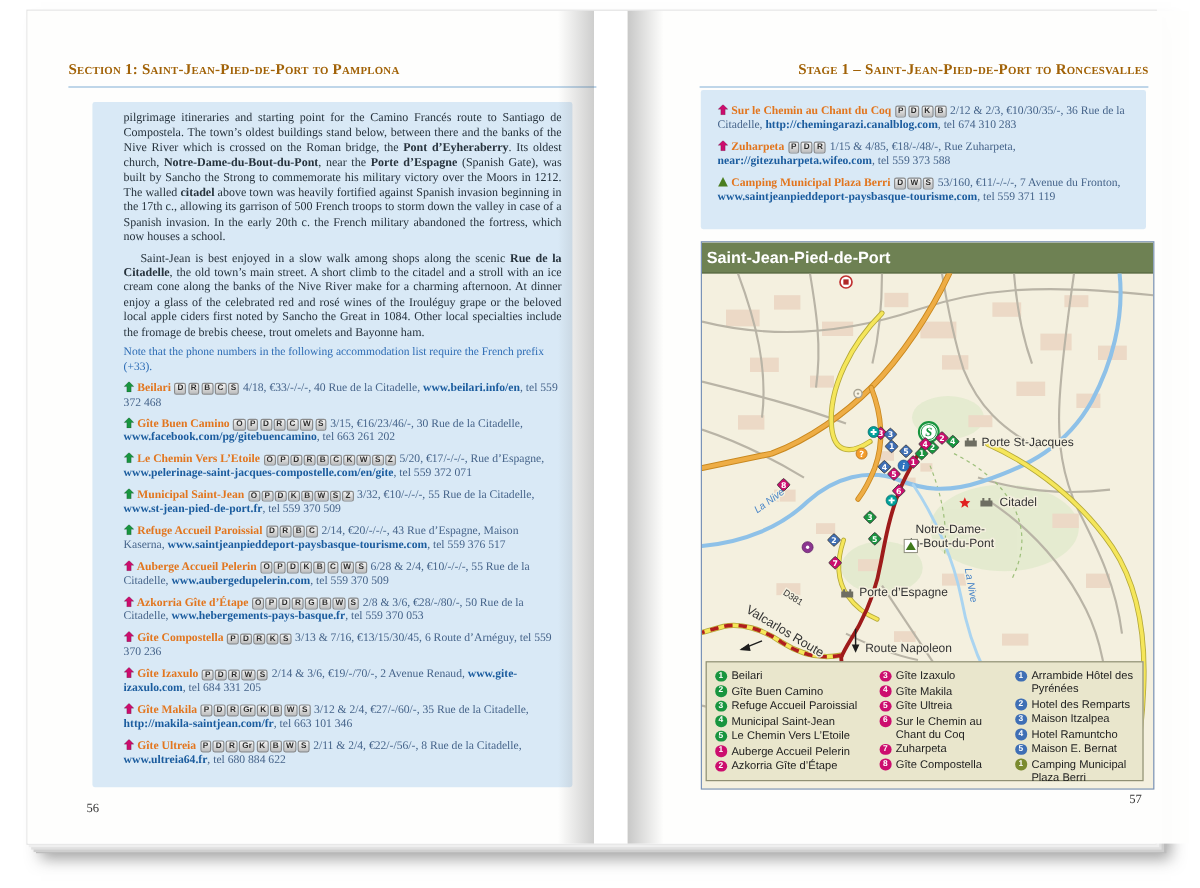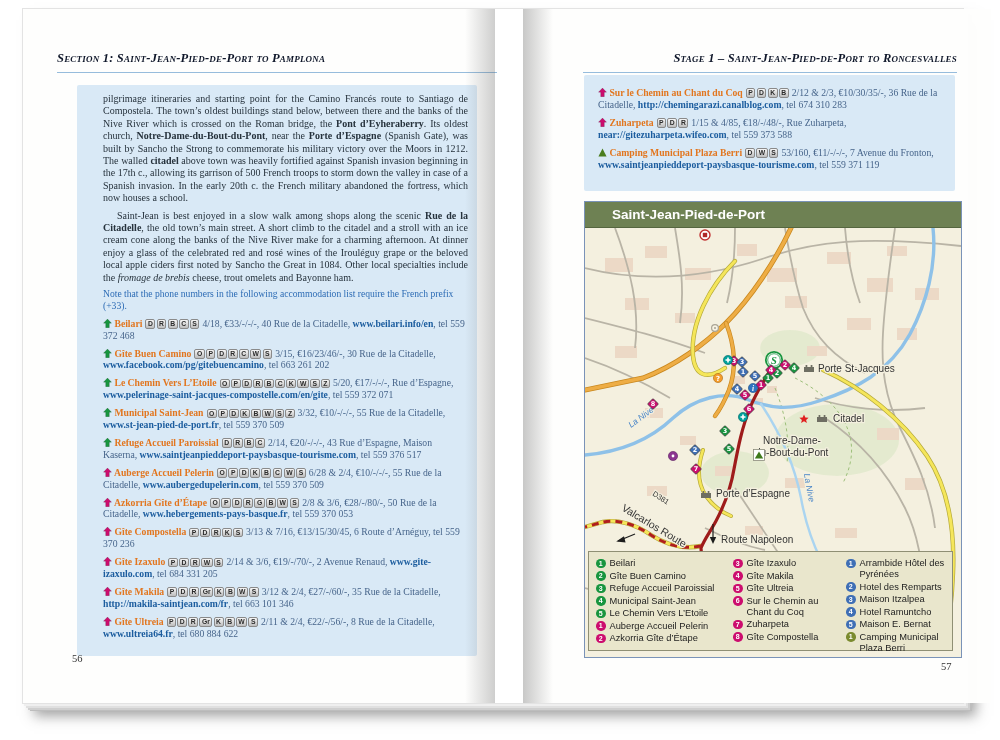--- a/index.html
+++ b/index.html
@@ -13,8 +13,8 @@
         background:linear-gradient(to right,rgba(110,110,110,0),rgba(95,95,95,.30));pointer-events:none;}
   .page-right::after{content:"";position:absolute;top:0;left:0;width:30px;height:100%;
         background:linear-gradient(to left,rgba(110,110,110,0),rgba(95,95,95,.34));pointer-events:none;}
-  .hdr{position:absolute;top:42px;font-style:italic;font-weight:bold;font-variant:small-caps;
-        font-size:12.5px;letter-spacing:.2px;color:#0f172a;white-space:nowrap;}
+  .hdr{position:absolute;top:42px;font-weight:bold;font-variant:small-caps;
+        font-size:12.5px;letter-spacing:.2px;color:#a16207;white-space:nowrap;}
   .rule{position:absolute;height:1px;background:#96bcdc;}
   .bluebox{position:absolute;background:#d9e9f6;border-radius:2px;}
   .para{margin:0 0 5px 0;text-align:justify;font-size:10px;line-height:12.4px;color:#26323c;}

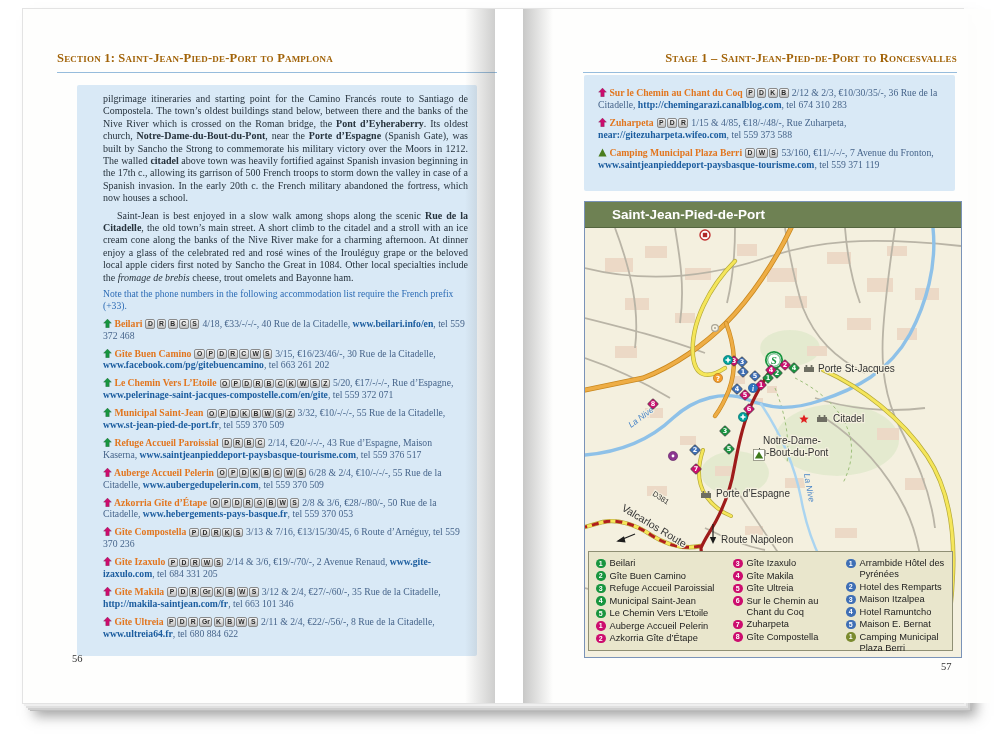--- a/index.html
+++ b/index.html
@@ -33,7 +33,7 @@
   
   .map{position:absolute;border:1px solid #7a93b8;background:#f4f0df;overflow:hidden;}
   .maptitle{height:25px;background:#6e8153;border-bottom:1px solid #55663f;color:#fff;
-        font-family:"Liberation Sans",sans-serif;font-weight:bold;font-size:13.5px;line-height:25px;padding-left:27px;}
+        font-family:"Liberation Sans",sans-serif;font-weight:bold;font-size:13.5px;line-height:25px;padding-left:4px;}
   .maplabel{font-family:"Liberation Sans",sans-serif;paint-order:stroke;stroke:#f4f0df;stroke-width:2.4px;}
   .legend{position:absolute;background:#e9e6cc;border:1px solid #8f8f74;display:flex;gap:3px;
         padding:6px 3px 4px 7px;box-sizing:border-box;font-family:"Liberation Sans",sans-serif;}

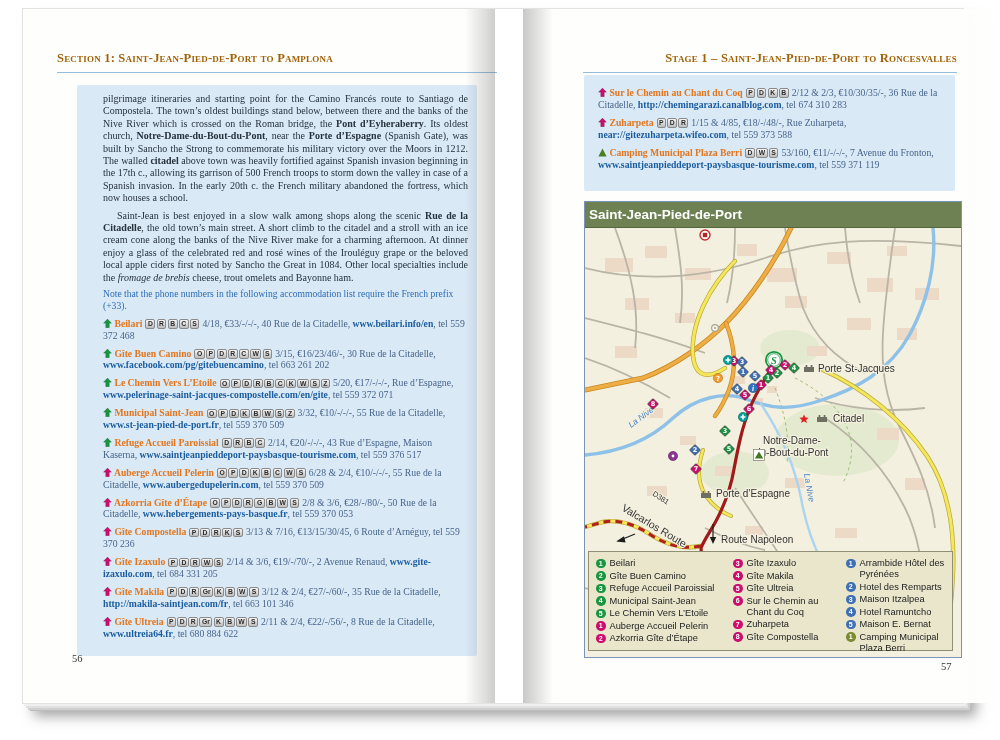--- a/index.html
+++ b/index.html
@@ -20,7 +20,7 @@
   .para{margin:0 0 5px 0;text-align:justify;font-size:10px;line-height:12.4px;color:#26323c;}
   .para.ind{text-indent:14px;margin-bottom:4px;}
   .b{font-weight:bold;}
-  .i{font-style:italic;}
+  .i{}
   .lnk{font-weight:bold;color:#1b5c9e;}
   .note{font-size:9.6px;line-height:11.8px;color:#2d6cb5;margin:2px 12px 2px 0;}
   .listing{margin:6px 0 0 0;font-size:9.7px;line-height:11.9px;color:#46648a;}

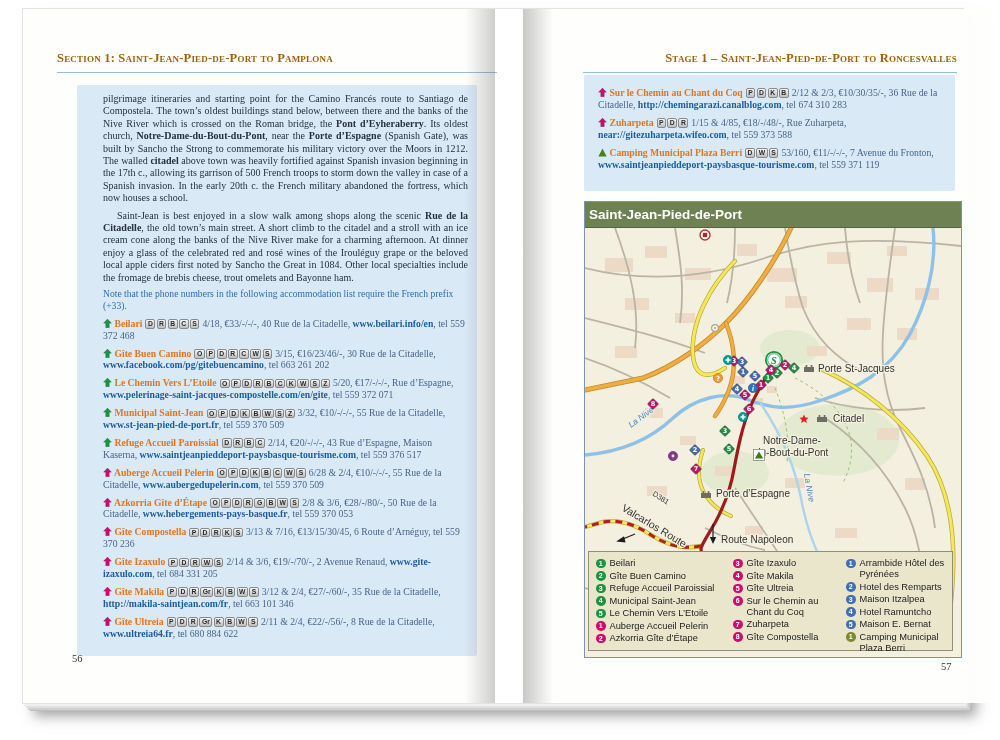--- a/index.html
+++ b/index.html
@@ -96,7 +96,7 @@
             </svg><span class="lname"> Gîte Ultreia </span><span class="code">P</span><span class="code">D</span><span class="code">R</span><span class="code">Gr</span><span class="code">K</span><span class="code">B</span><span class="code">W</span><span class="code">S</span><span> <span>2/11 &amp; 2/4, €22/-/56/-, 8 Rue de la Citadelle, </span><span class="lnk">www.ultreia64.fr</span><span>, tel 680 884 622</span></span></p>
         </div>
     </div>
-    <div class="pagenum" style="left:33px;top:644px;padding-left:16px;">56</div>
+    <div class="pagenum" style="left:33px;top:660px;padding-left:16px;">56</div>
   </div>
 
   <div class="page page-right">

